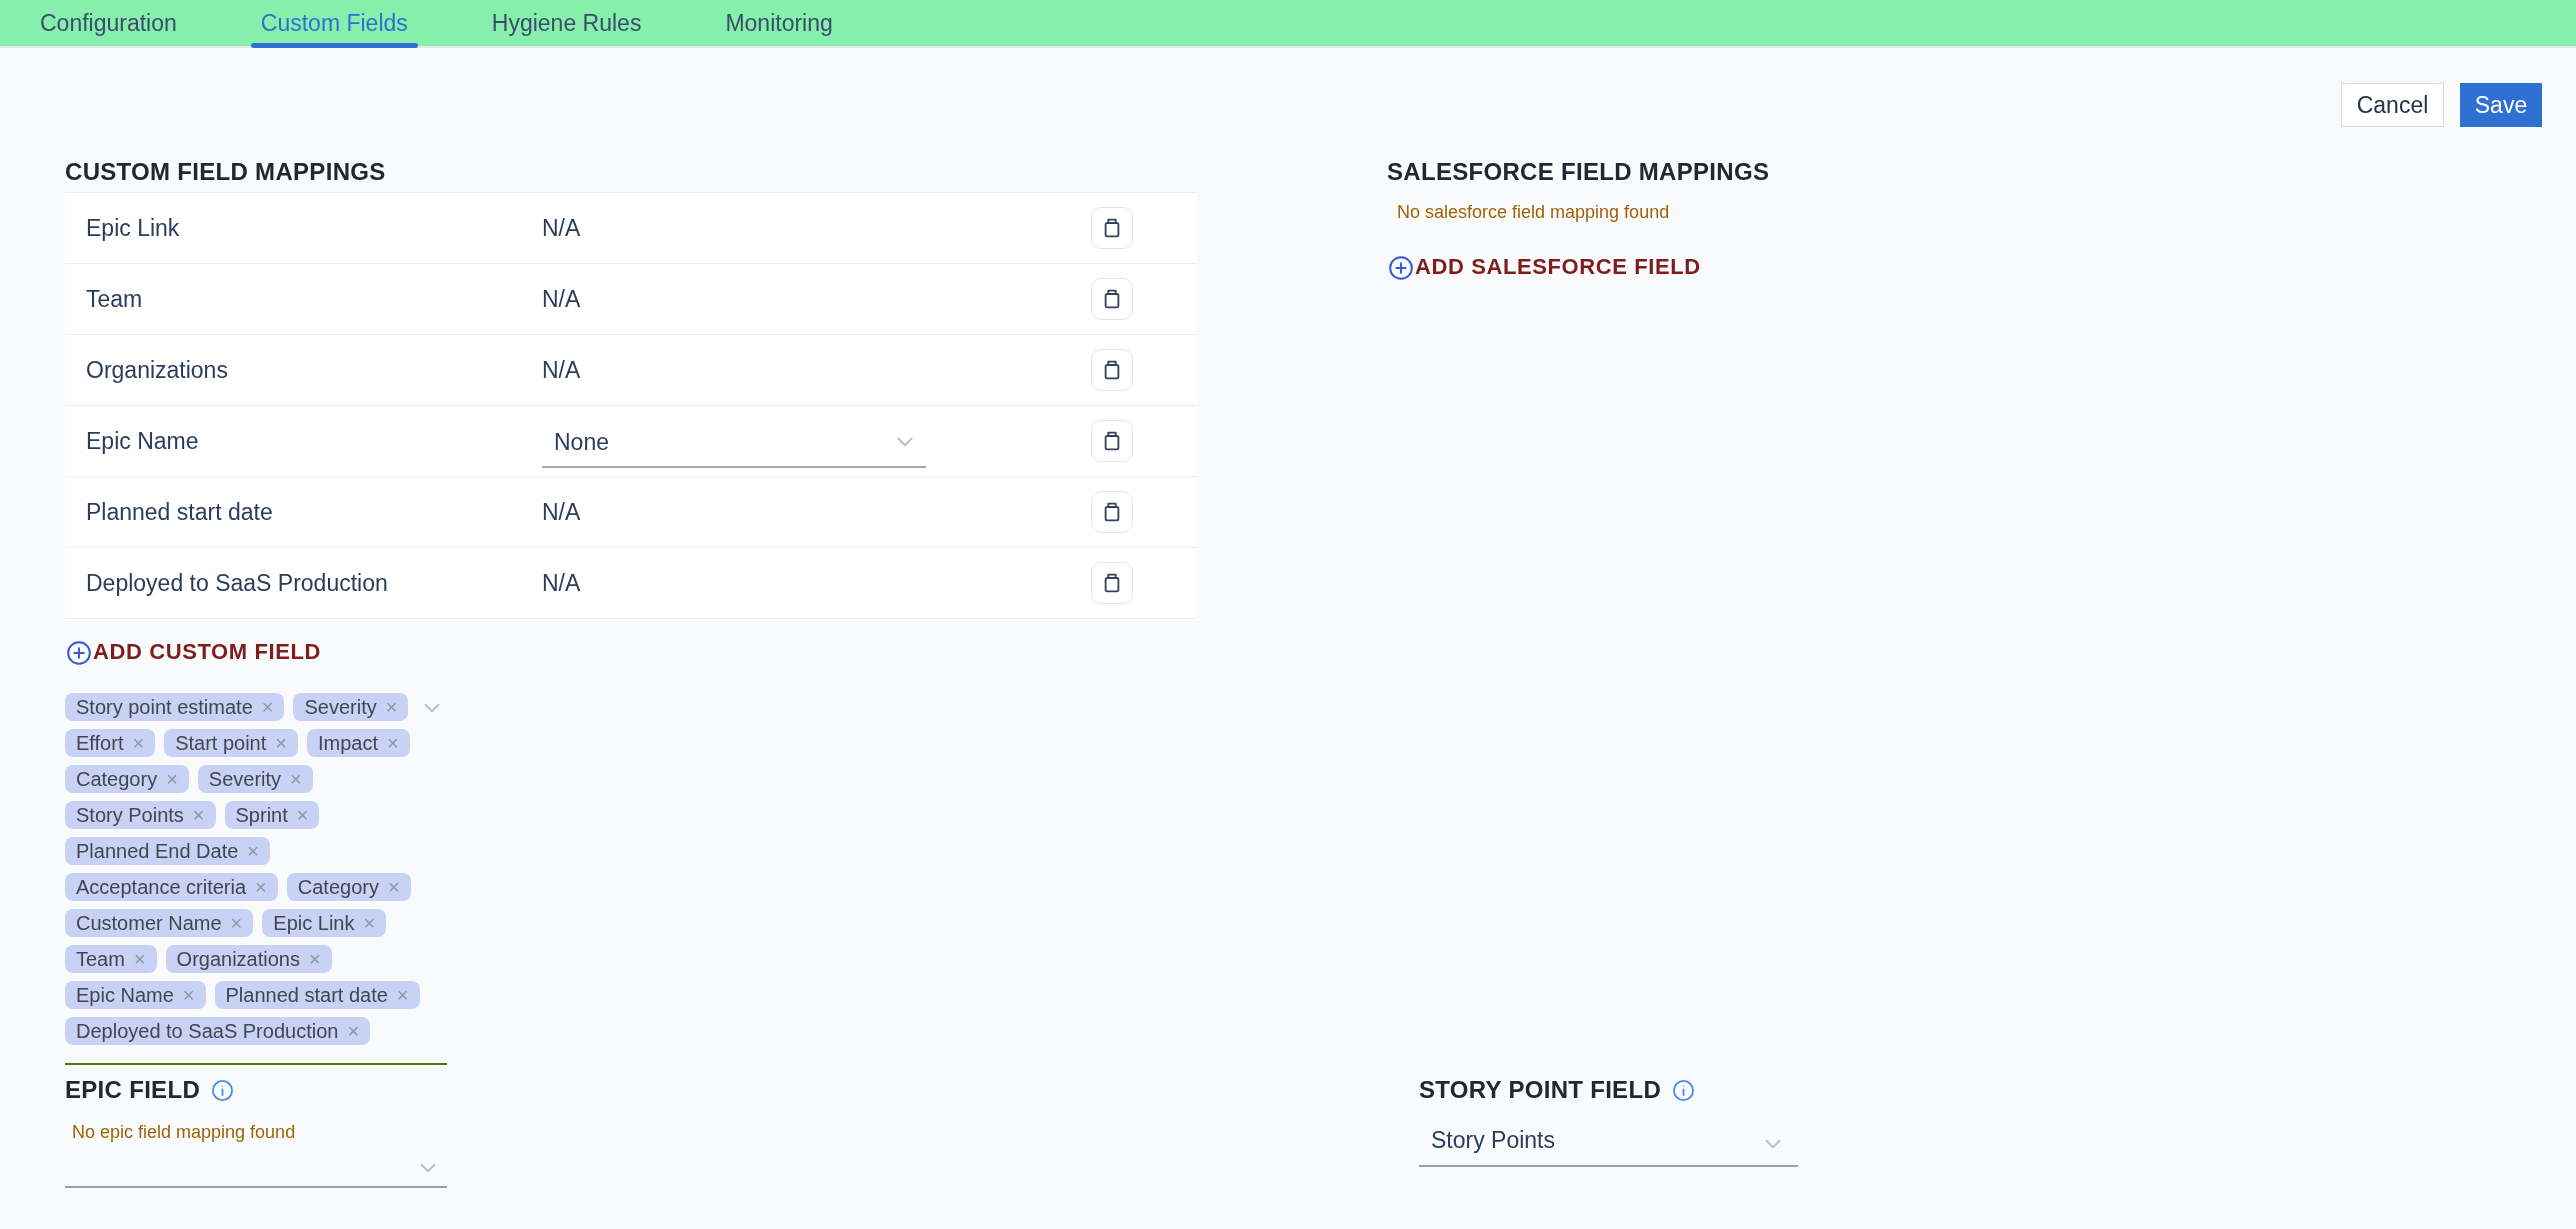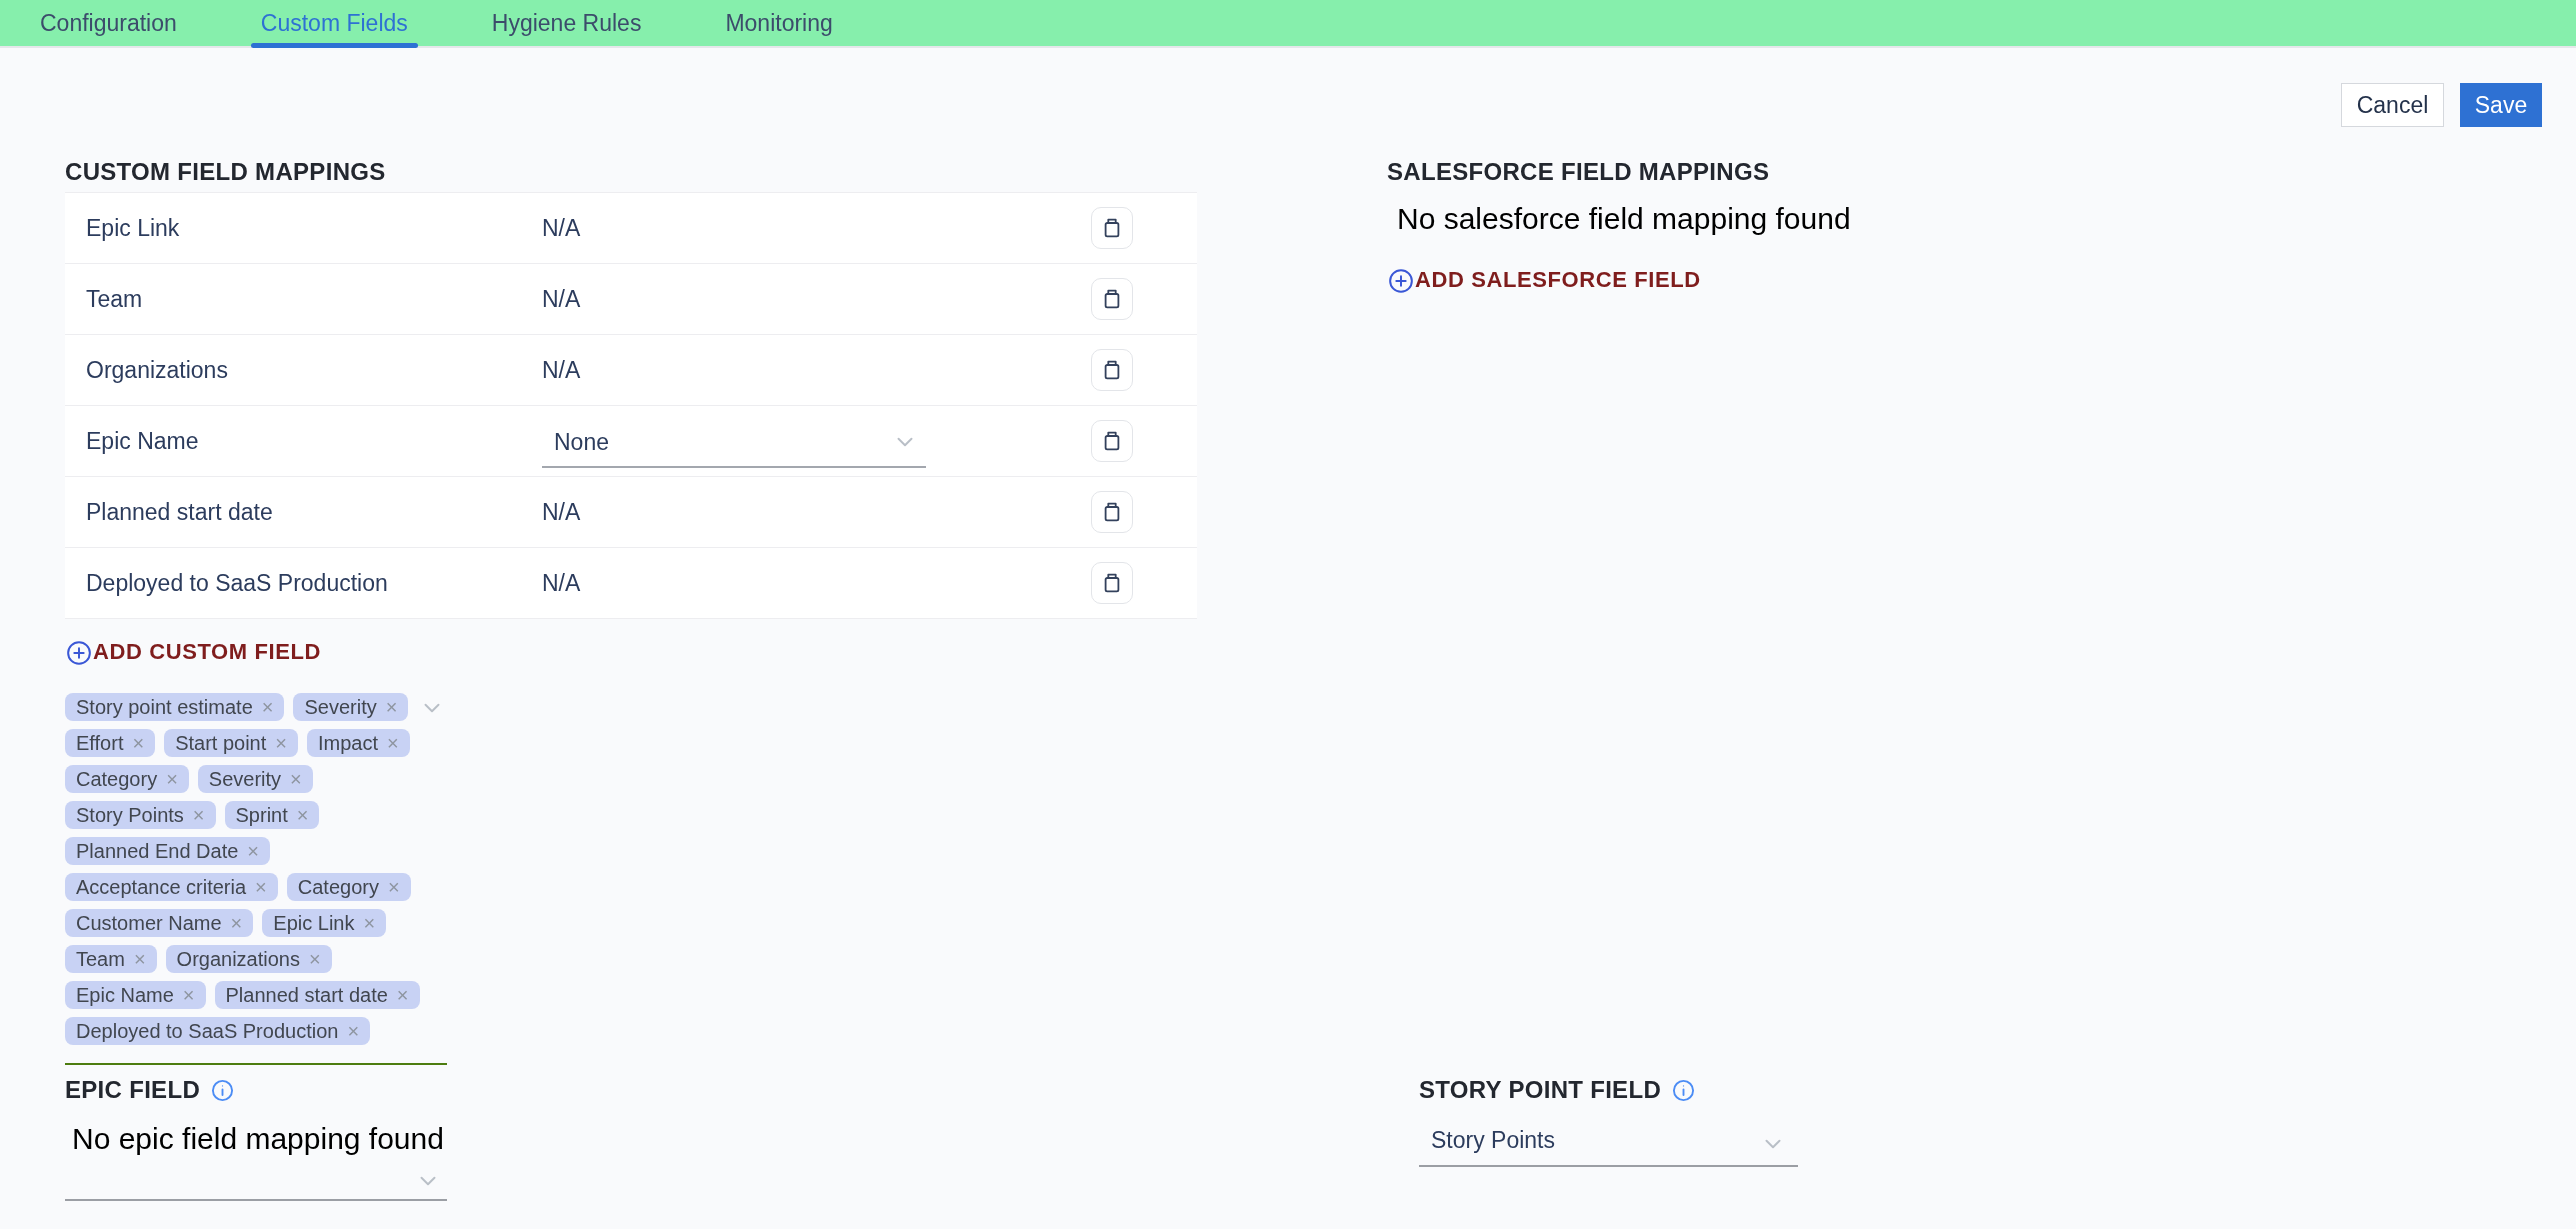--- a/index.html
+++ b/index.html
@@ -65,7 +65,7 @@
     color: #23272f; line-height: 30px;
     display: flex; align-items: center; gap: 10px;
   }
-  .empty-msg { font-size: 30px; color: #000000; }
+  .empty-msg { font-size: 18px; color: #a16207; }
 
   
   .cfm { position: absolute; left: 65px; top: 157px; width: 1132px; }

